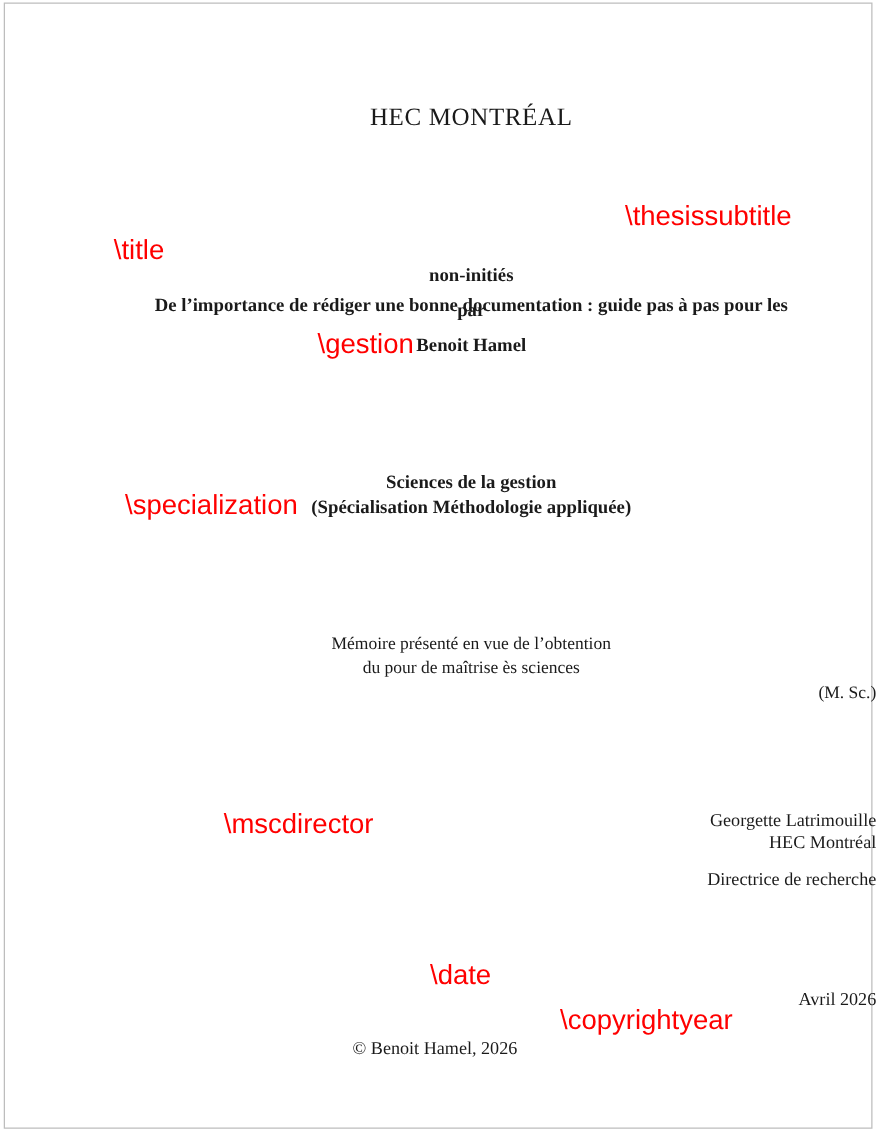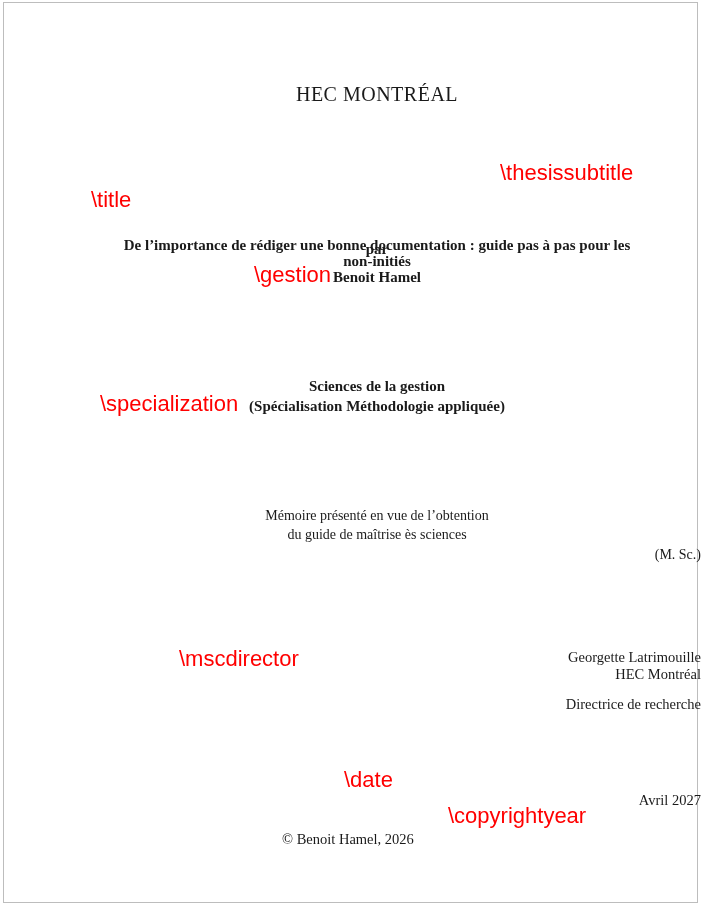--- a/index.html
+++ b/index.html
@@ -88,7 +88,7 @@
 <span class="cmd" style="left: 448px; top: 805px; text-align: center;">\copyrightyear</span>
 
 <div class="line serif-bold" style="top: 192px; margin-top: 46px;">De l’importance de rédiger une bonne documentation : guide pas à pas pour les</div>
-<div class="line serif-bold" style="top: 214px; margin-top: 40px;">non-initiés</div>
+<div class="line serif-bold" style="top: 214px;">non-initiés</div>
 
 <div class="line serif-bold" style="top: 242px;">par</div>
 

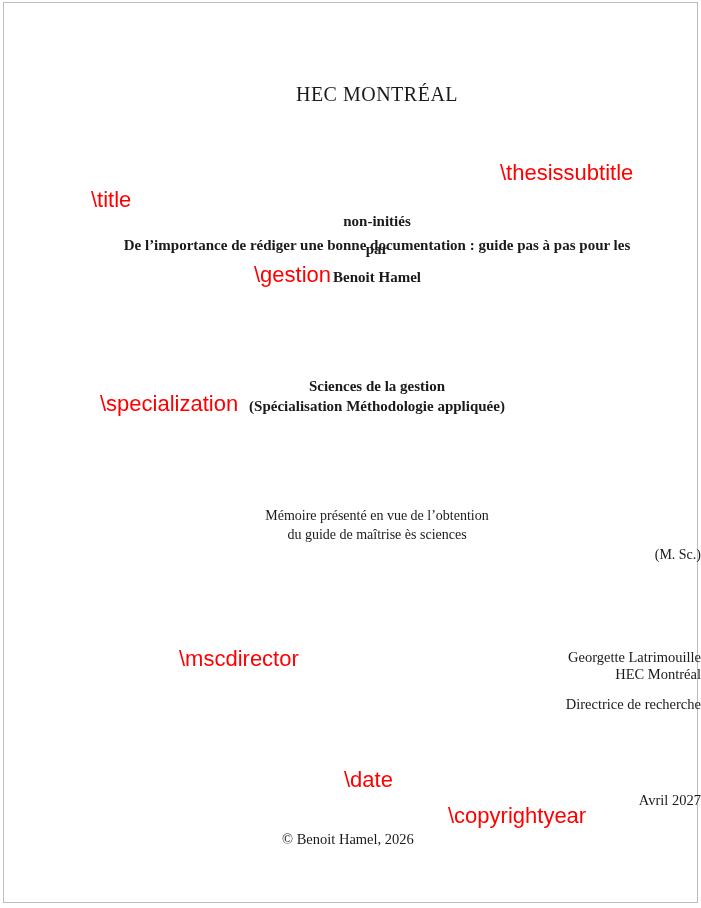--- a/index.html
+++ b/index.html
@@ -98,7 +98,7 @@
 <div class="line serif-bold" style="top: 399px;">(Spécialisation Méthodologie appliquée)</div>
 
 <div class="line serif-italic" style="top: 509px;">Mémoire présenté en vue de l’obtention</div>
-<div class="line serif-italic" style="top: 528px;">du guide de maîtrise ès sciences</div>
+<div class="line serif-italic" style="top: 528px;">du pour de maîtrise ès sciences</div>
 <div class="line serif-italic" style="top: 548px; text-align: right;">(M. Sc.)</div>
 
 <div class="line serif-reg" style="top: 650px;">Georgette Latrimouille</div>

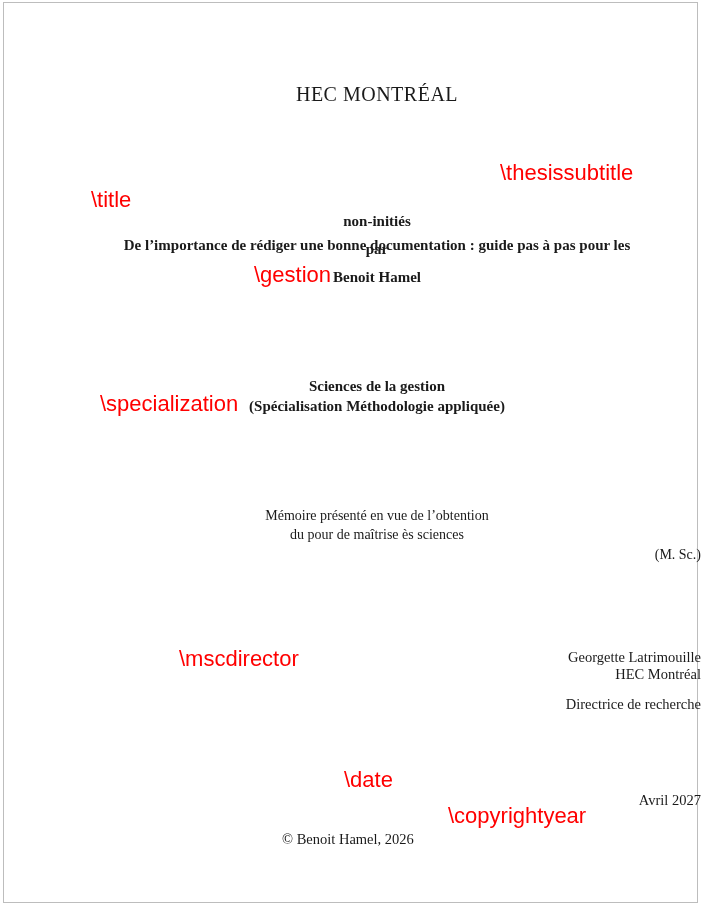--- a/index.html
+++ b/index.html
@@ -105,7 +105,7 @@
 <div class="line serif-reg" style="top: 667px;">HEC Montréal</div>
 <div class="line serif-reg" style="top: 697px;">Directrice de recherche</div>
 
-<div class="line serif-reg" style="top: 793px;">Avril 2027</div>
+<div class="line serif-reg" style="top: 793px;">Avril 2026</div>
 
 <div class="abs serif-reg" style="left: 282px; top: 832px;">© Benoit Hamel, 2026</div>
 

